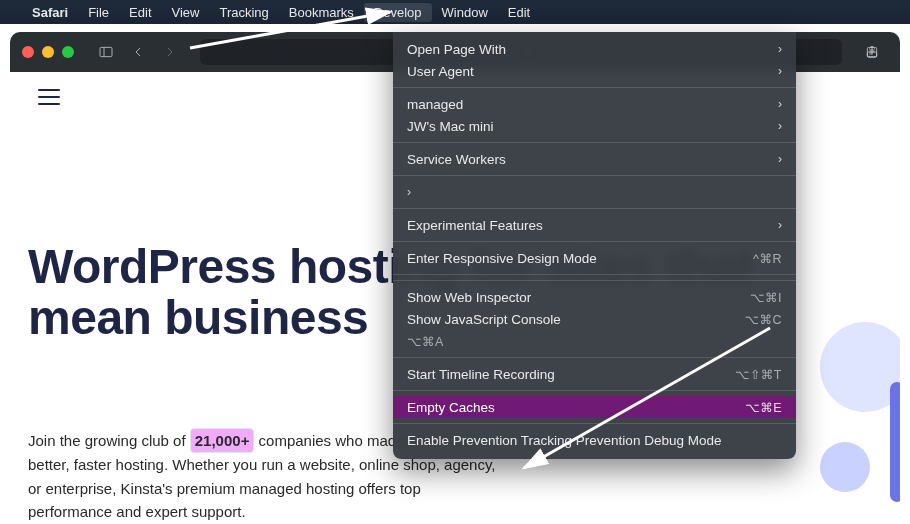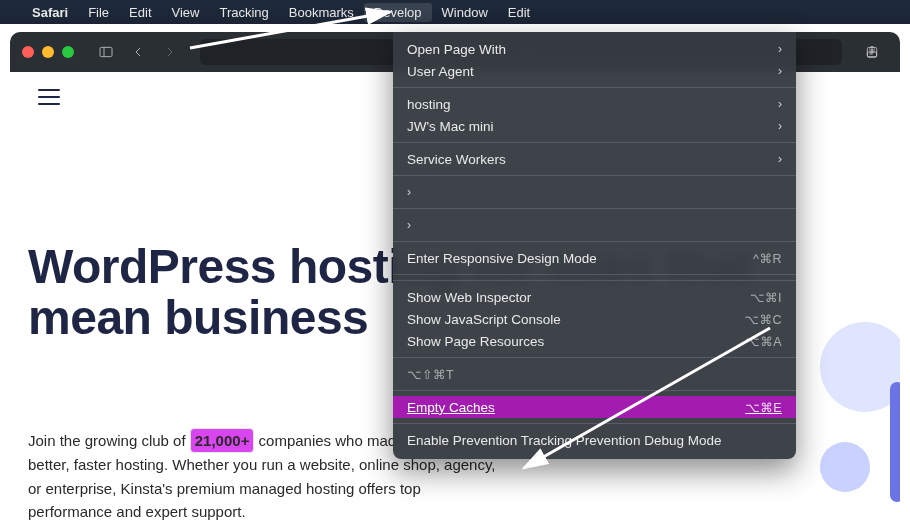--- a/index.html
+++ b/index.html
@@ -179,7 +179,7 @@
     </div>
     <hr>
     <div class="row">
-      <span class="label">hosting</span>
+      <span class="label">managed</span>
       <span class="chev">›</span>
     </div>
     <div class="row">

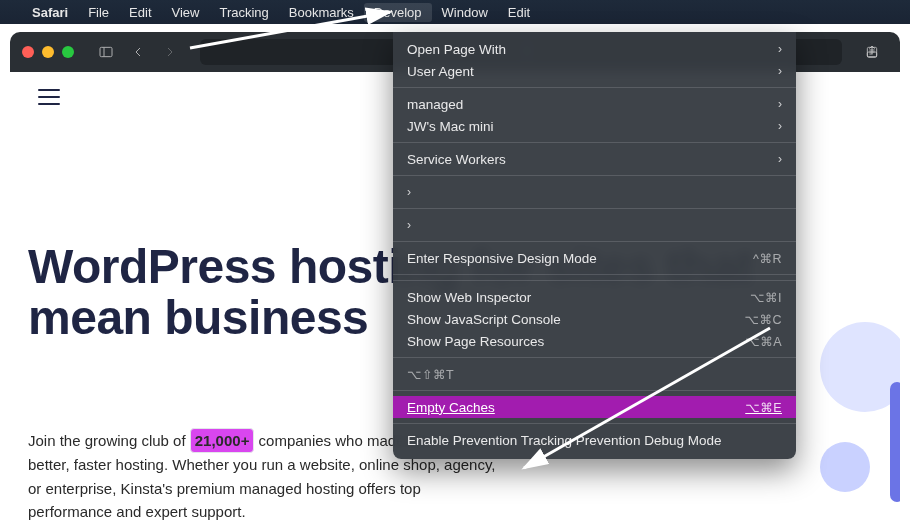--- a/index.html
+++ b/index.html
@@ -197,6 +197,7 @@
     </div>
     <hr>
     <div class="row">
+      <span class="label">Experimental Features</span>
       <span class="chev">›</span>
     </div>
     <hr>

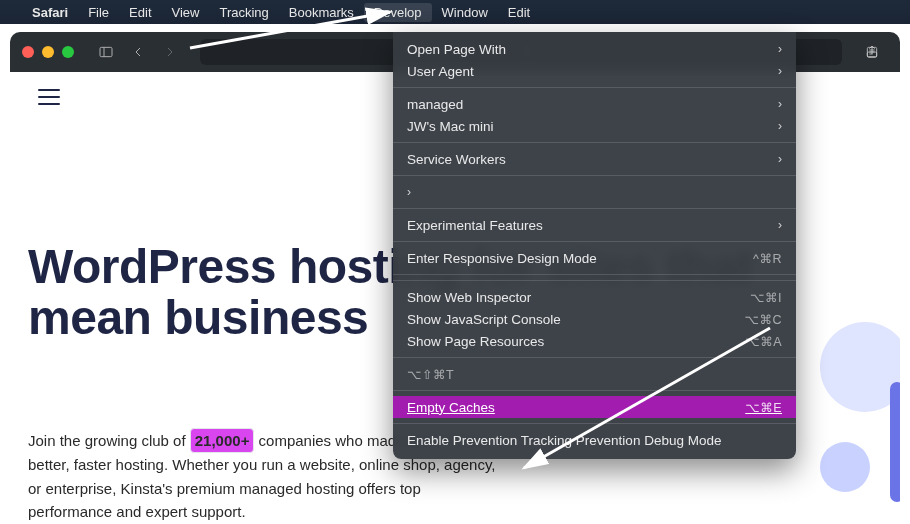--- a/index.html
+++ b/index.html
@@ -216,7 +216,6 @@
       <span class="shortcut">⌥⌘C</span>
     </div>
     <div class="row">
-      <span class="label">Show Page Resources</span>
       <span class="shortcut">⌥⌘A</span>
     </div>
     <hr>

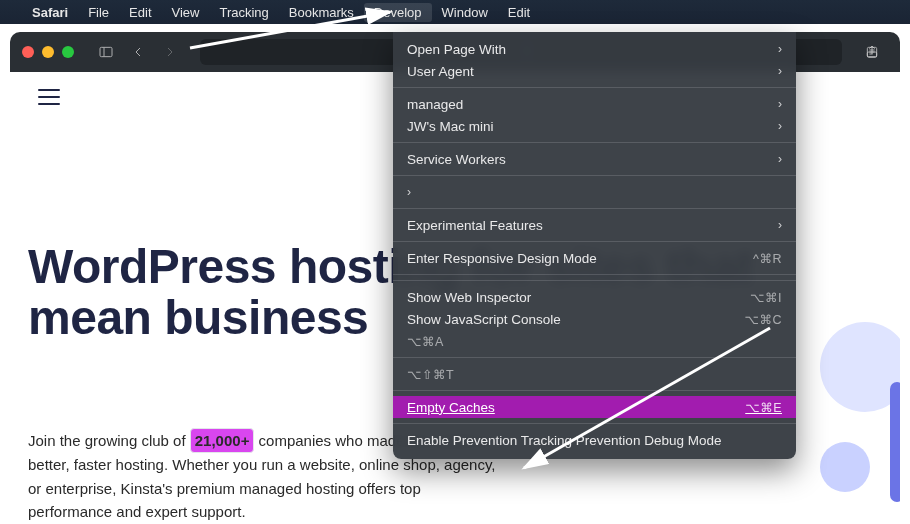--- a/index.html
+++ b/index.html
@@ -220,6 +220,7 @@
     </div>
     <hr>
     <div class="row">
+      <span class="label">Start Timeline Recording</span>
       <span class="shortcut">⌥⇧⌘T</span>
     </div>
     <hr>

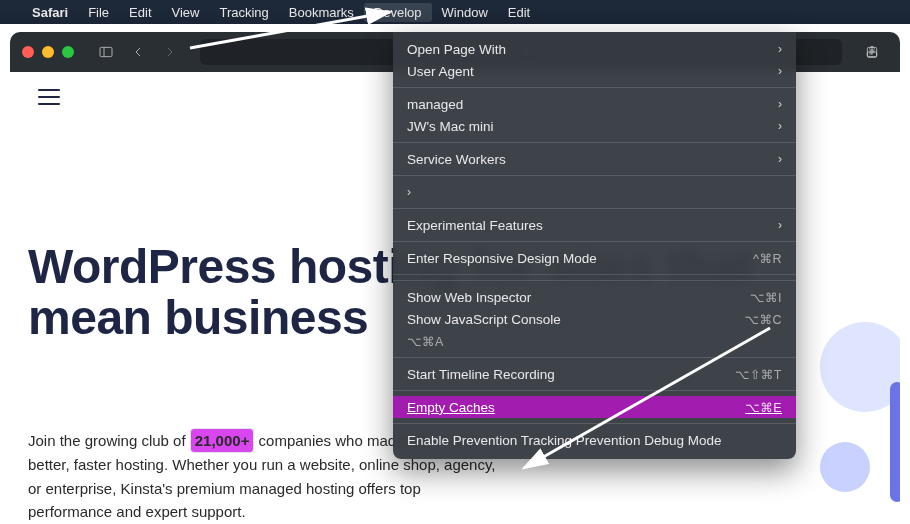--- a/index.html
+++ b/index.html
@@ -75,7 +75,7 @@
   }
   .dropdown .row .label { white-space: nowrap; }
   .dropdown .row .shortcut { color: rgba(255,255,255,.55); font-size: 12.5px; letter-spacing: .5px; }
-  .dropdown .row.highlight { background: #a21caf; color:#fff;text-decoration:underline; }
+  .dropdown .row.highlight { background: #701a75; color:#fff; }
   .dropdown .row.highlight .shortcut { color: rgba(255,255,255,.85); }
   .dropdown hr { border:0; border-top:1px solid rgba(255,255,255,.14); margin: 5px 0; }
   .chev { color: rgba(255,255,255,.75); font-size: 12px; }

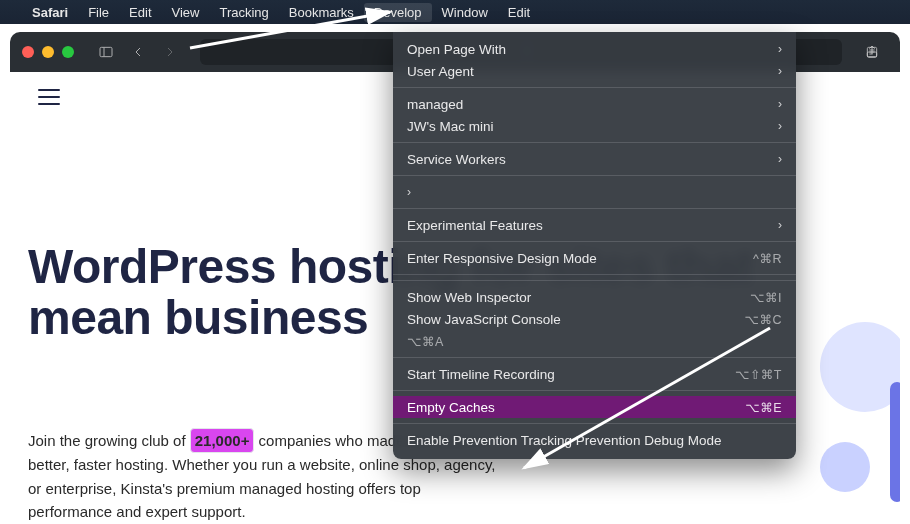--- a/index.html
+++ b/index.html
@@ -54,7 +54,7 @@
     font-size: 15px; line-height: 1.55; color:#2a2a2a;
   }
   .badge {
-    display:inline-block; background:#d946ef; border:1px solid #e3e6ea;
+    display:inline-block; background:#f0abfc; border:1px solid #e3e6ea;
     border-radius:4px; padding:0 4px; font-weight:700; color:#2a2a2a;
   }
   

